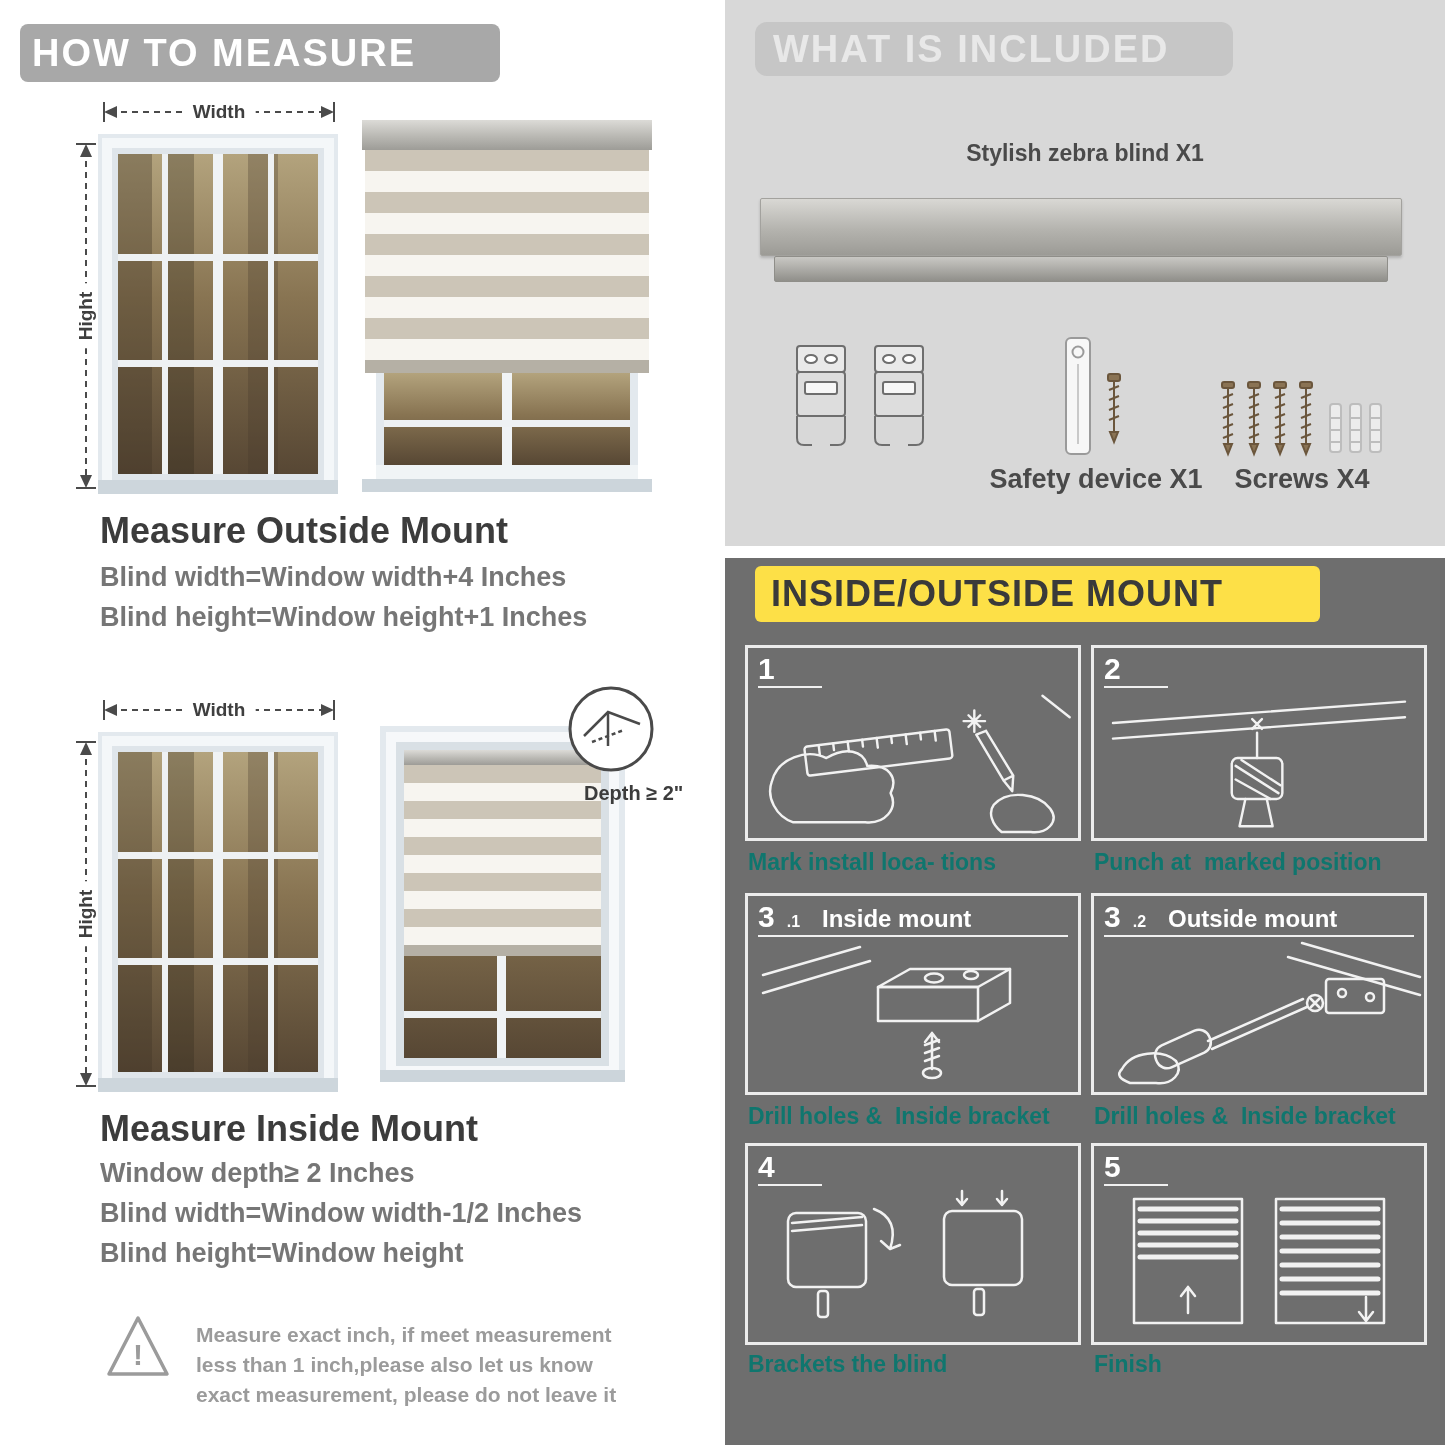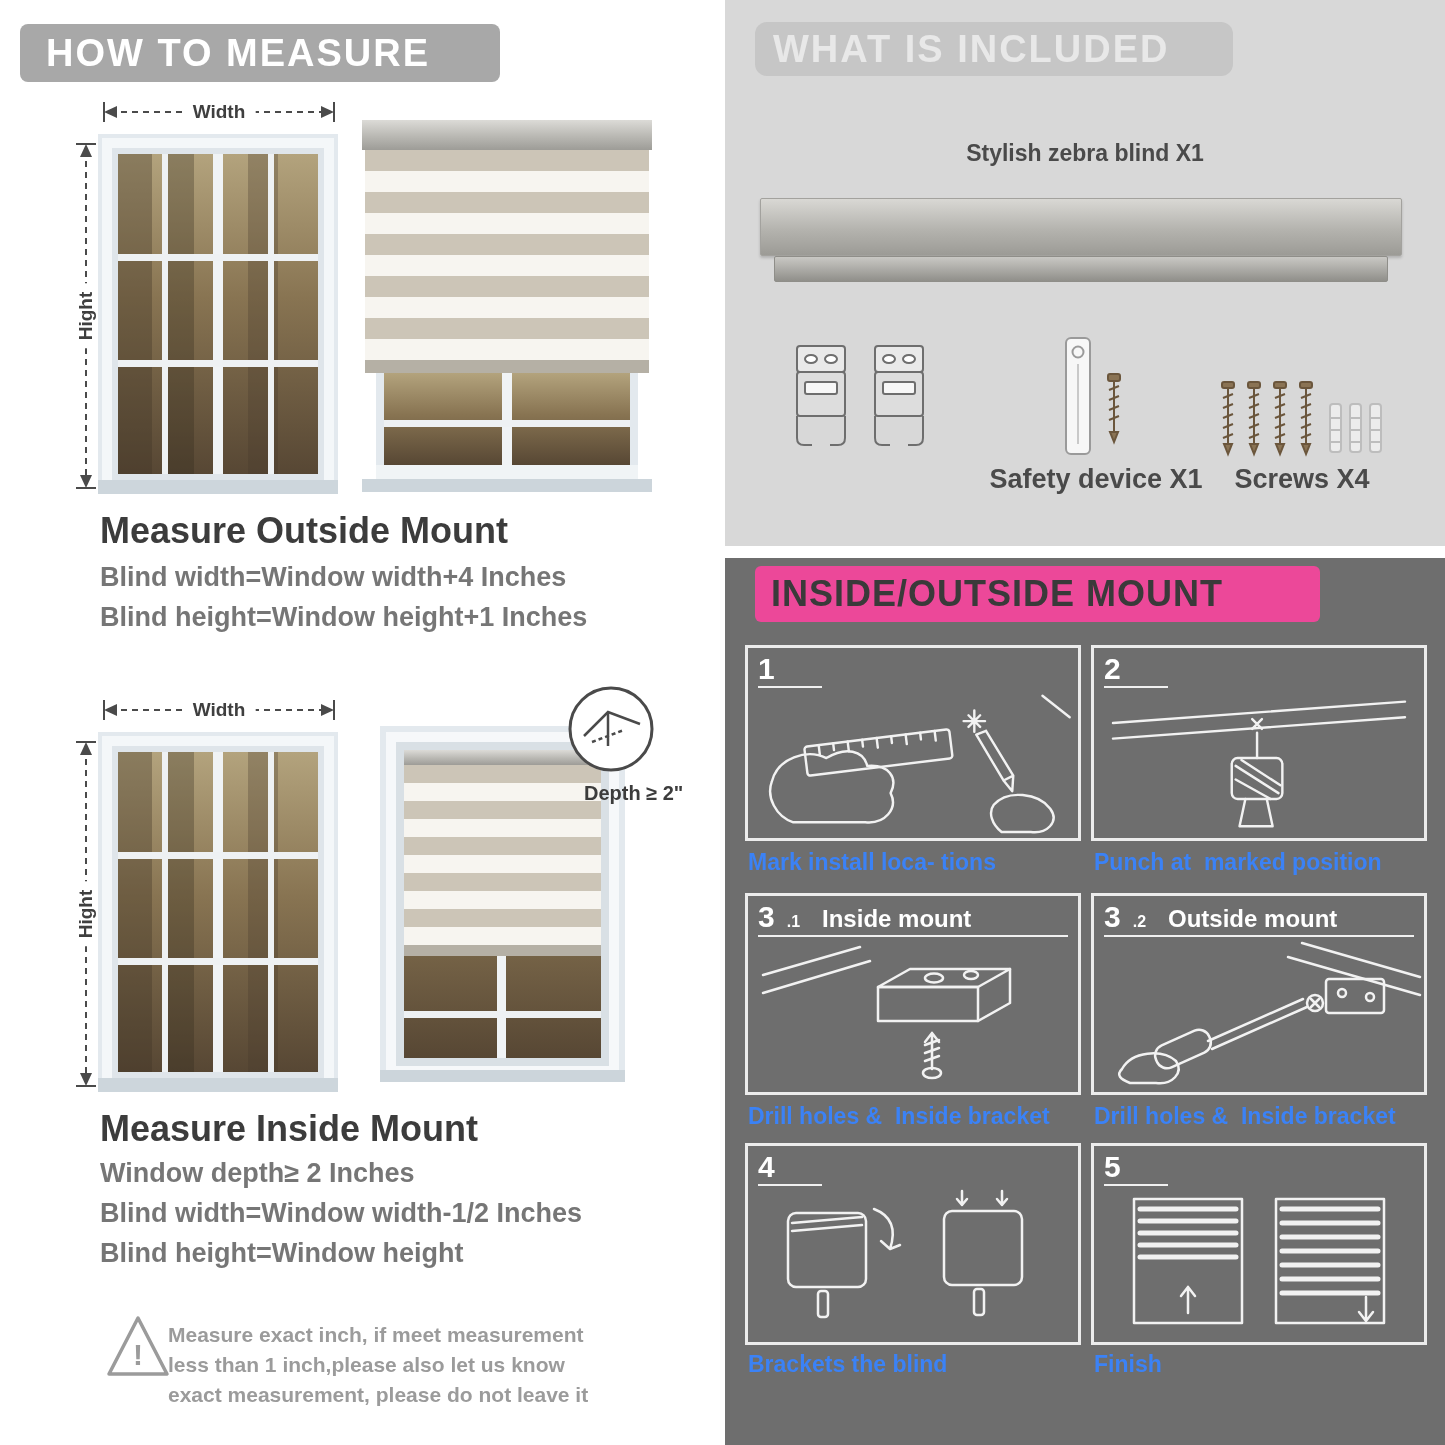--- a/index.html
+++ b/index.html
@@ -11,7 +11,7 @@
   
   .banner-howto{left:20px;top:24px;width:480px;height:58px;background:#a8a8a8;
     border-radius:8px;color:#ffffff;font-size:38px;font-weight:bold;letter-spacing:2px;
-    display:flex;align-items:center;padding-left:26px;}
+    display:flex;align-items:center;padding-left:12px;}
   .sec-title{font-size:36px;font-weight:bold;color:#3c3c3c;}
   .sec-line{font-size:27px;font-weight:bold;color:#767676;}
 

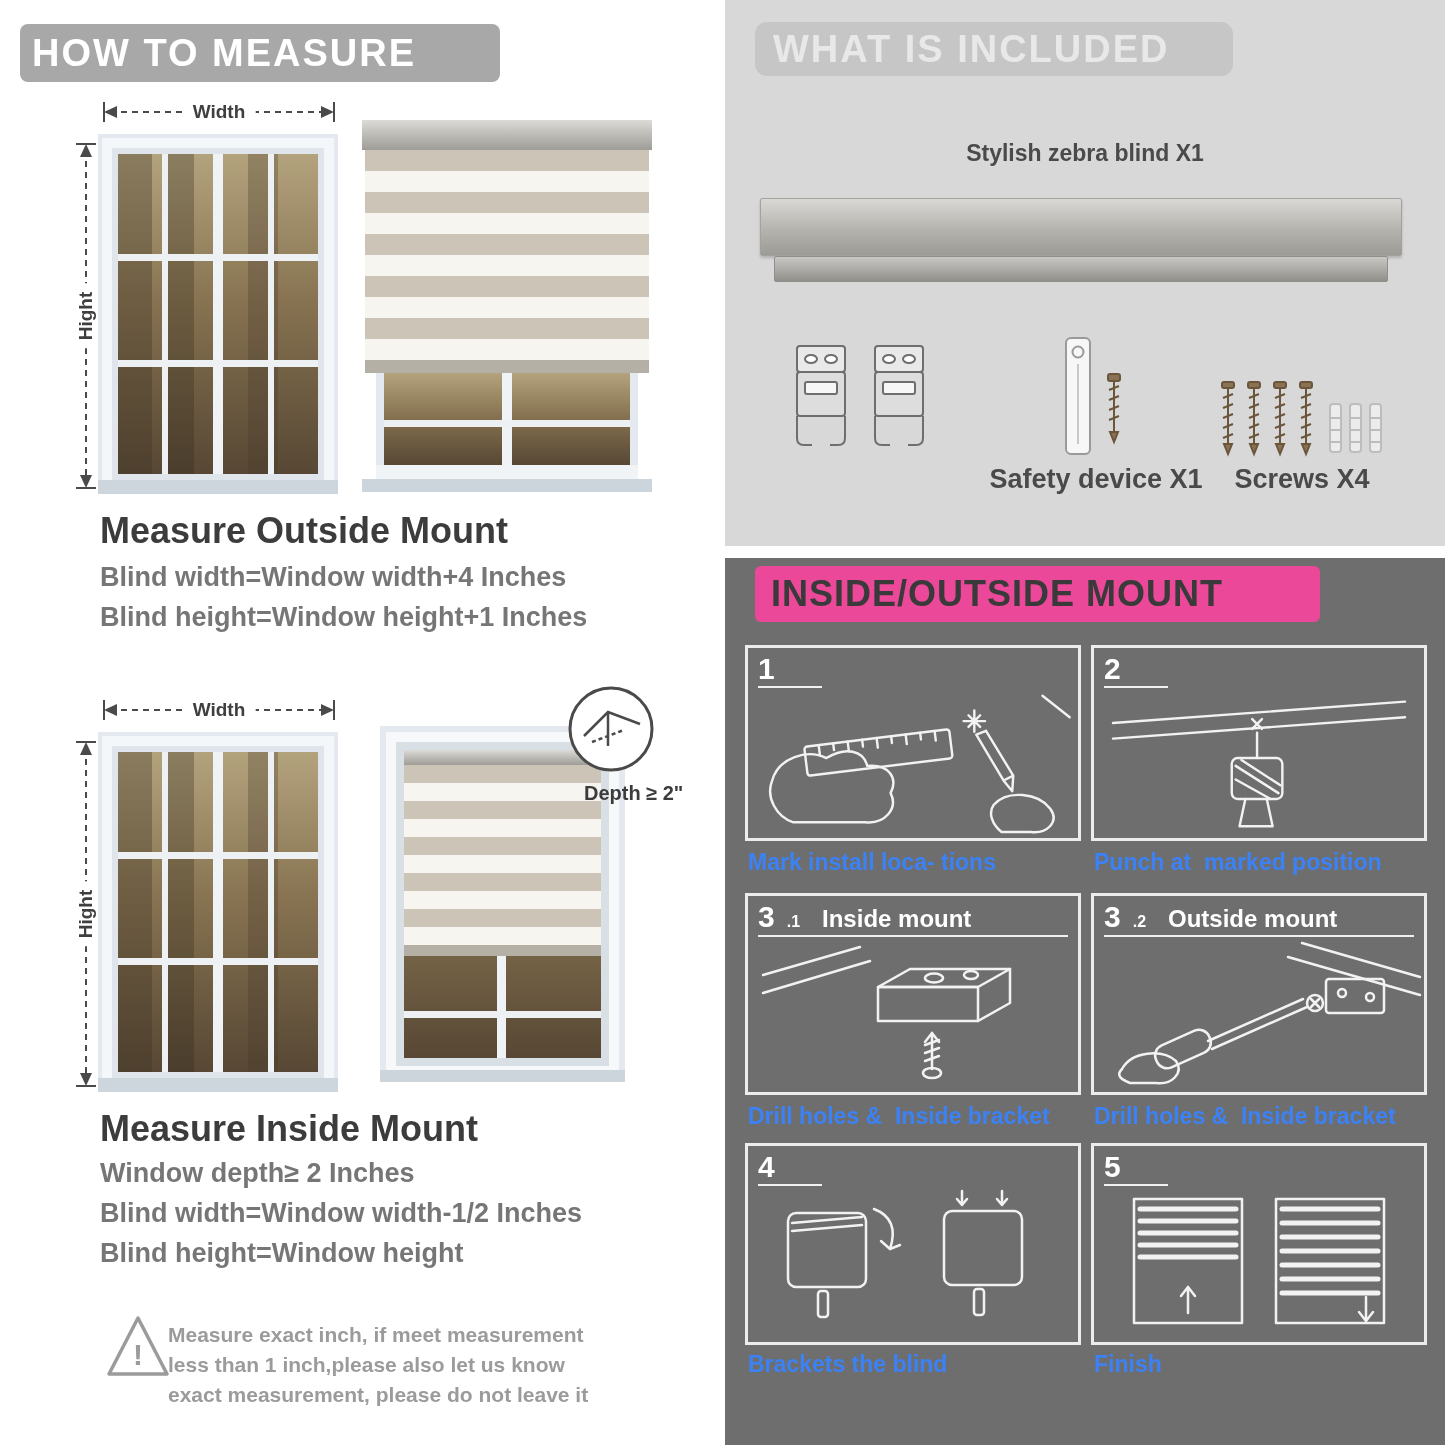--- a/index.html
+++ b/index.html
@@ -44,7 +44,7 @@
 
   
   .dark-bg{left:725px;top:558px;width:720px;height:887px;background:#6e6e6e;}
-  .banner-mount{left:755px;top:566px;width:565px;height:56px;background:#ec4899;
+  .banner-mount{left:755px;top:566px;width:565px;height:56px;background:#fde047;
     border-radius:6px;color:#3a3a3a;font-size:36px;font-weight:bold;letter-spacing:1px;
     display:flex;align-items:center;padding-left:16px;}
   .panel{position:absolute;border:3px solid #ececec;background:transparent;}

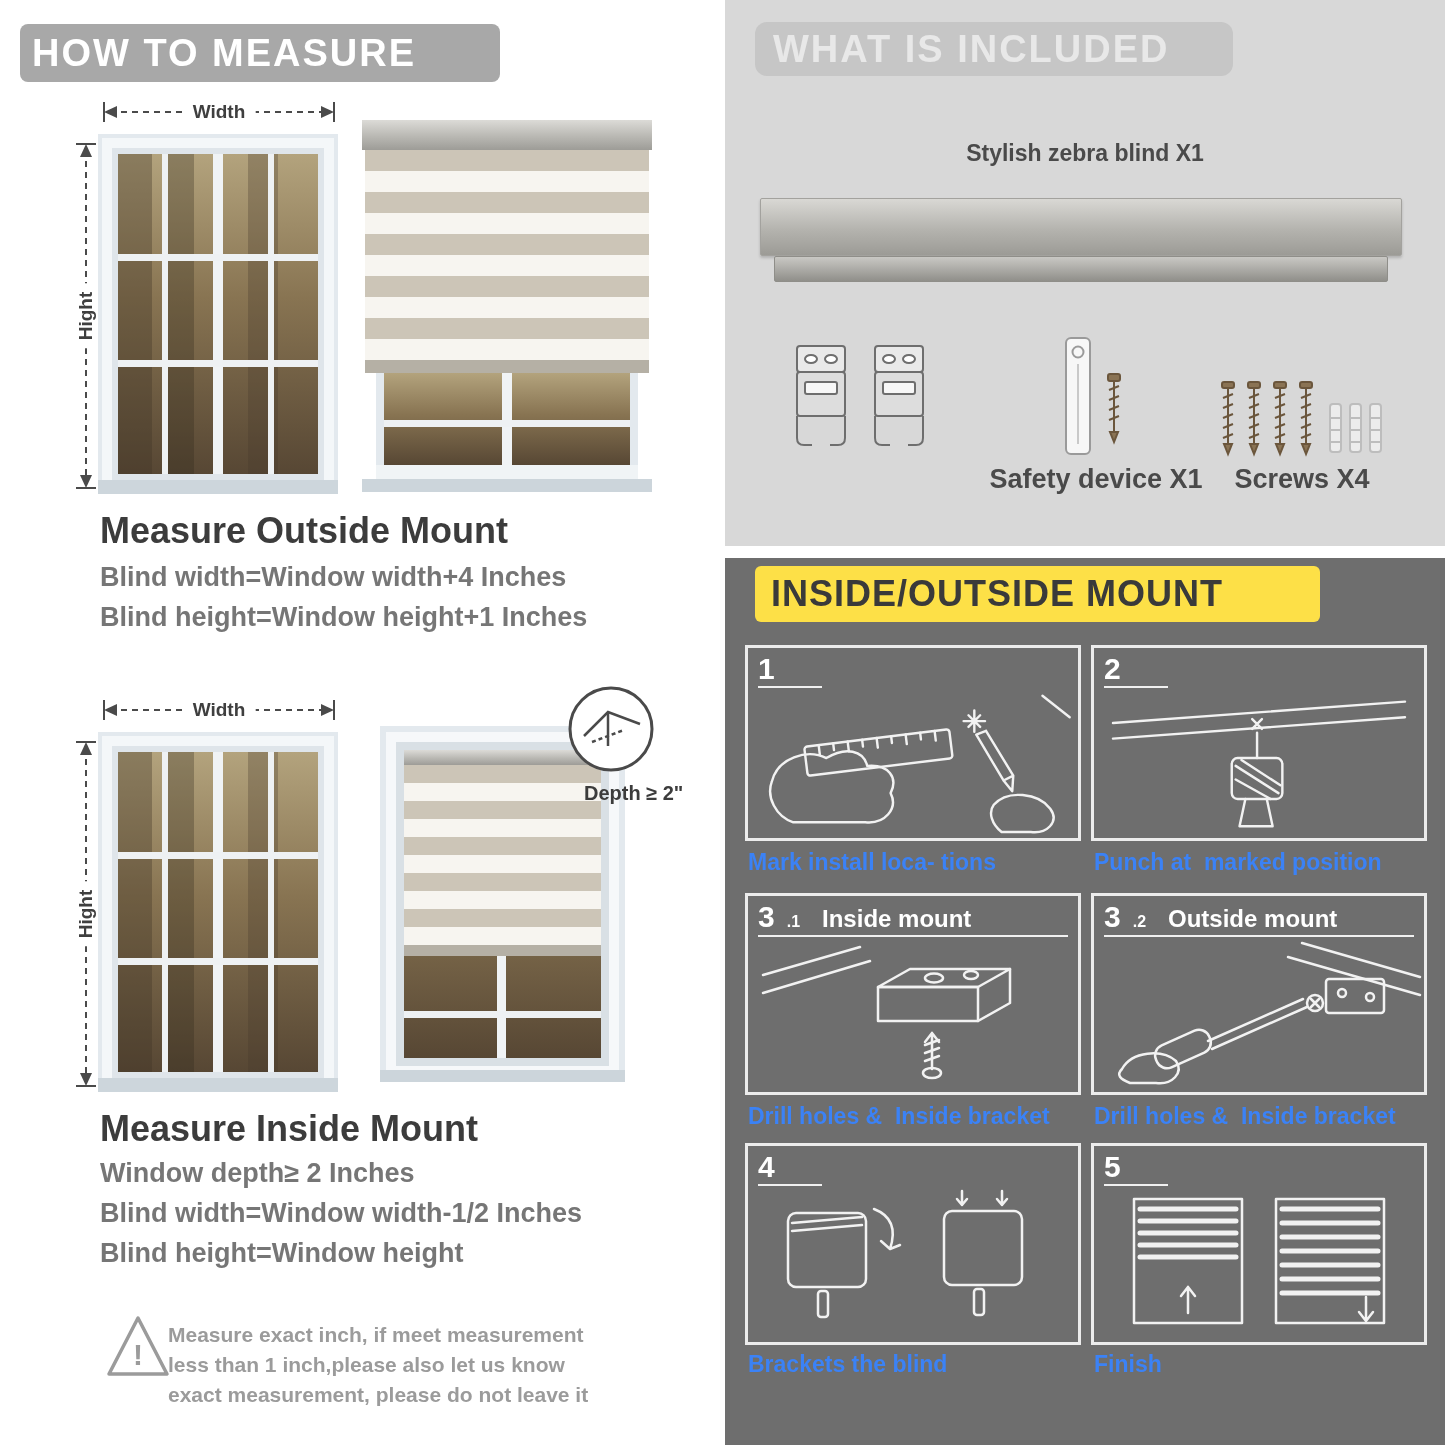--- a/index.html
+++ b/index.html
@@ -57,7 +57,7 @@
   .step-sub:empty,.step-title:empty{display:none;}
   .step-art{position:absolute;left:0;top:40px;width:100%;height:calc(100% - 44px);}
   .lineart{stroke:#f2f2f2;stroke-width:2.5;fill:none;stroke-linecap:round;stroke-linejoin:round;}
-  .caption{position:absolute;font-size:23px;font-weight:bold;color:#3b82f6;white-space:pre-wrap;}
+  .caption{position:absolute;font-size:23px;font-weight:bold;color:#0f766e;white-space:pre-wrap;}
 </style>
 </head>
 <body>

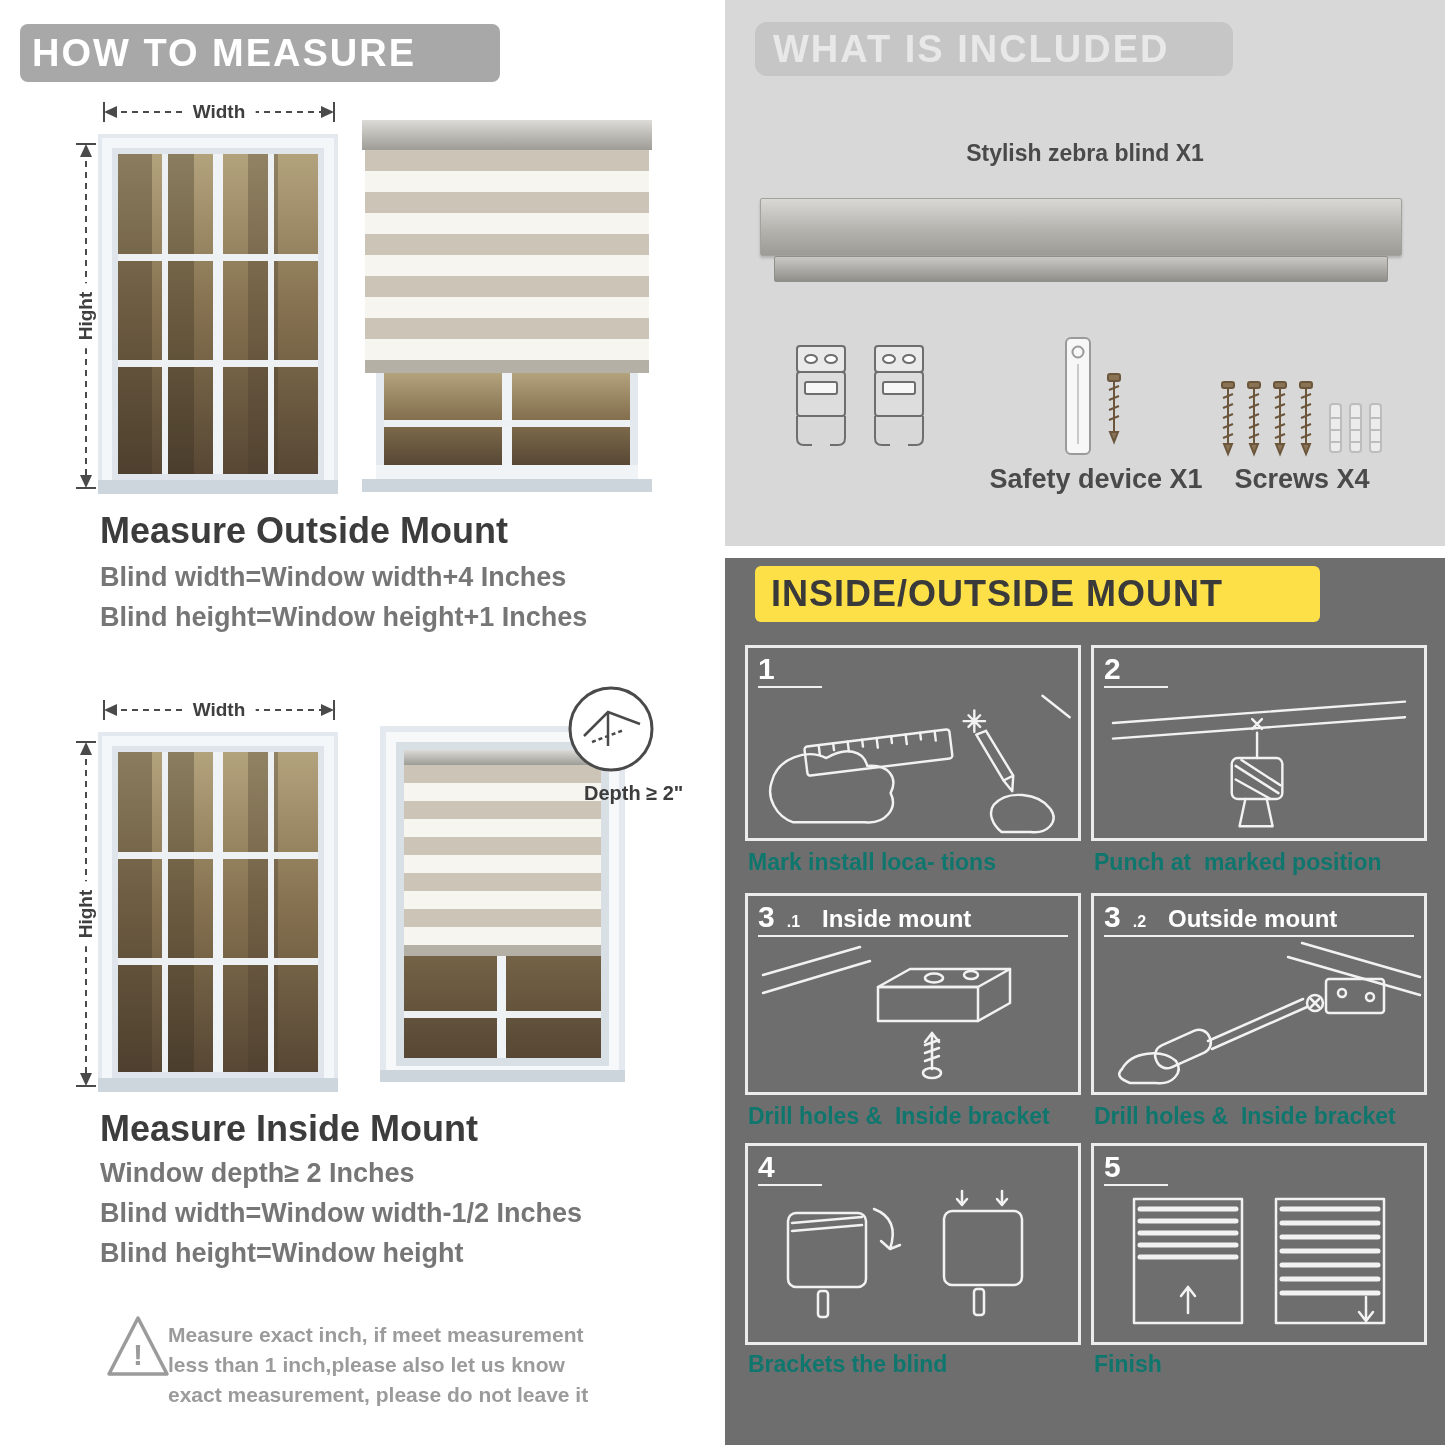--- a/index.html
+++ b/index.html
@@ -235,7 +235,7 @@
     </svg>
     <span class="warn-mark">!</span>
   </div>
-  <div class="abs warn-text" style="left:168px;top:1320px;width:452px;">Measure exact inch, if meet measurement less than 1 inch,please also let us know exact measurement, please do not leave it</div>
+  <div class="abs warn-text" style="left:196px;top:1320px;width:452px;">Measure exact inch, if meet measurement less than 1 inch,please also let us know exact measurement, please do not leave it</div>
 
   <div class="abs included-bg"></div>
 

